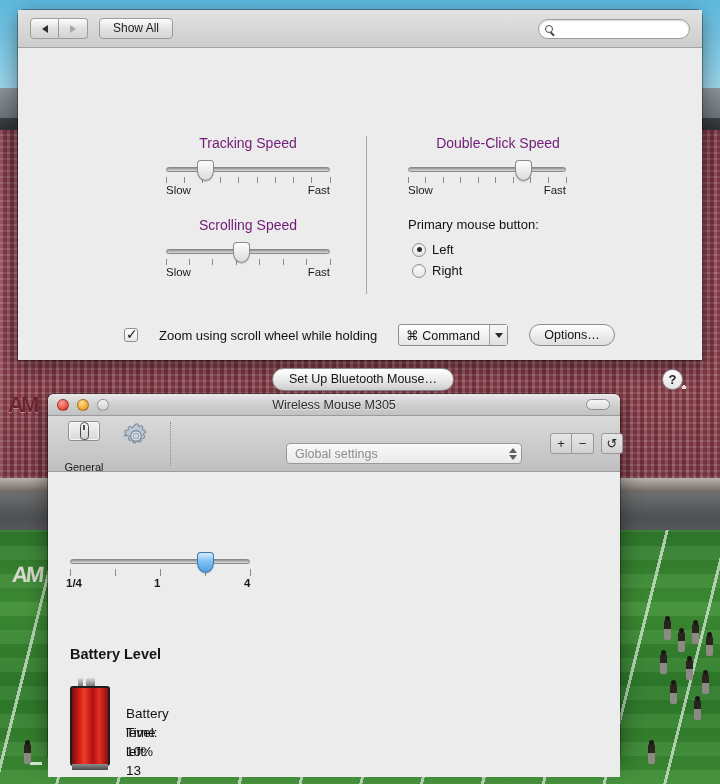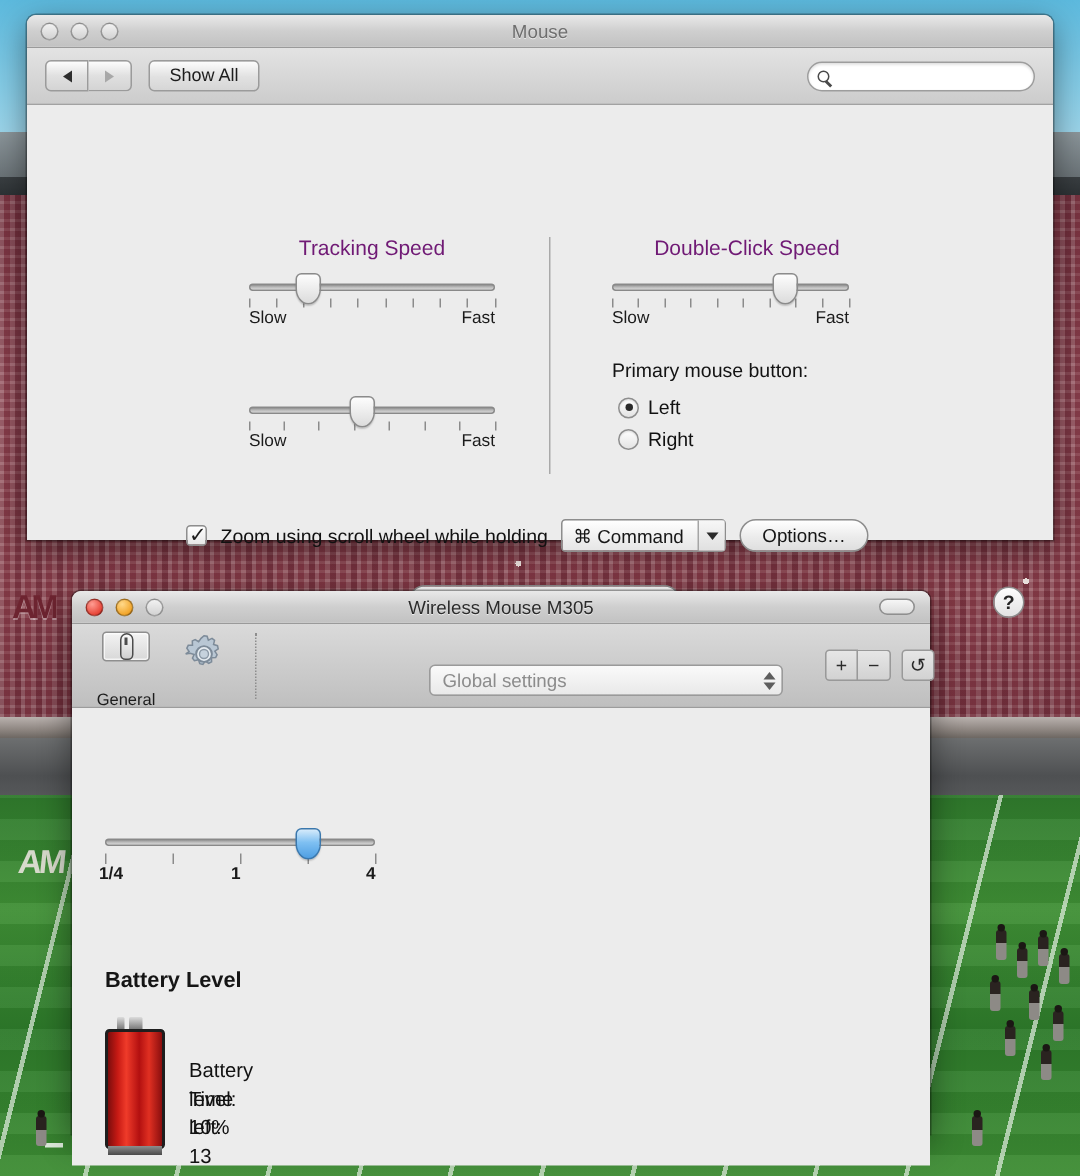--- a/index.html
+++ b/index.html
@@ -440,14 +440,6 @@
 
   <div class="window" id="mouse-window">
 
-    <div class="titlebar">
-      <div class="lights">
-        <div class="light inactive"></div>
-        <div class="light inactive"></div>
-        <div class="light inactive"></div>
-      </div>
-      <div class="title-text dim">Mouse</div>
-    </div>
 
     <div class="prefs-toolbar">
       <div class="navseg">

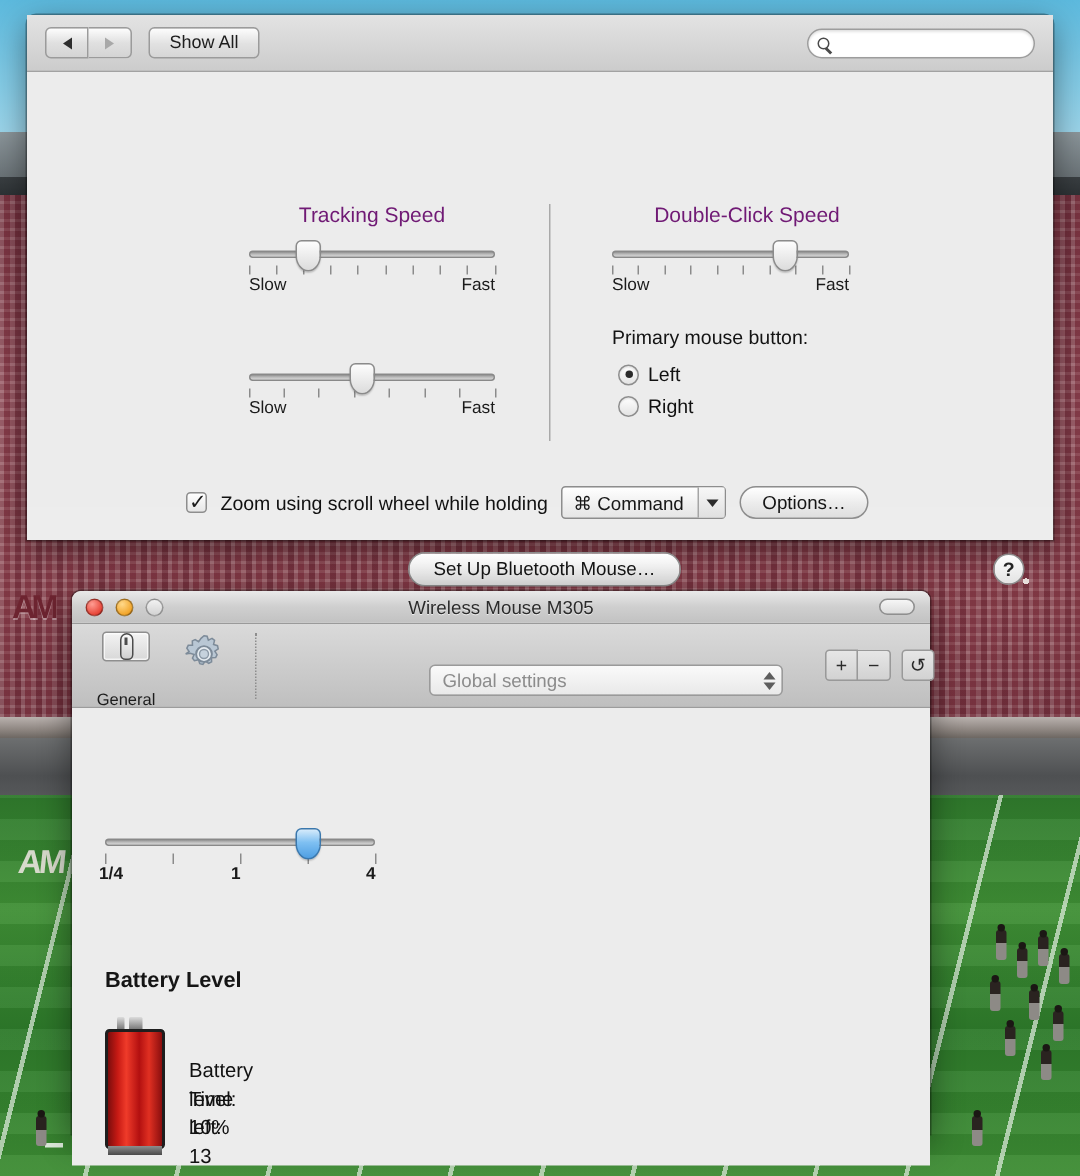--- a/index.html
+++ b/index.html
@@ -481,6 +481,7 @@
         <div class="endlabel" style="right:0;">Fast</div>
       </div>
 
+      <div class="grp-title" style="left:130px; top:169px; width:200px;">Scrolling Speed</div>
       <div class="slider" style="left:148px; top:192px; width:164px;">
         <div class="track"></div>
         <div class="ticks" id="scrolling-ticks">

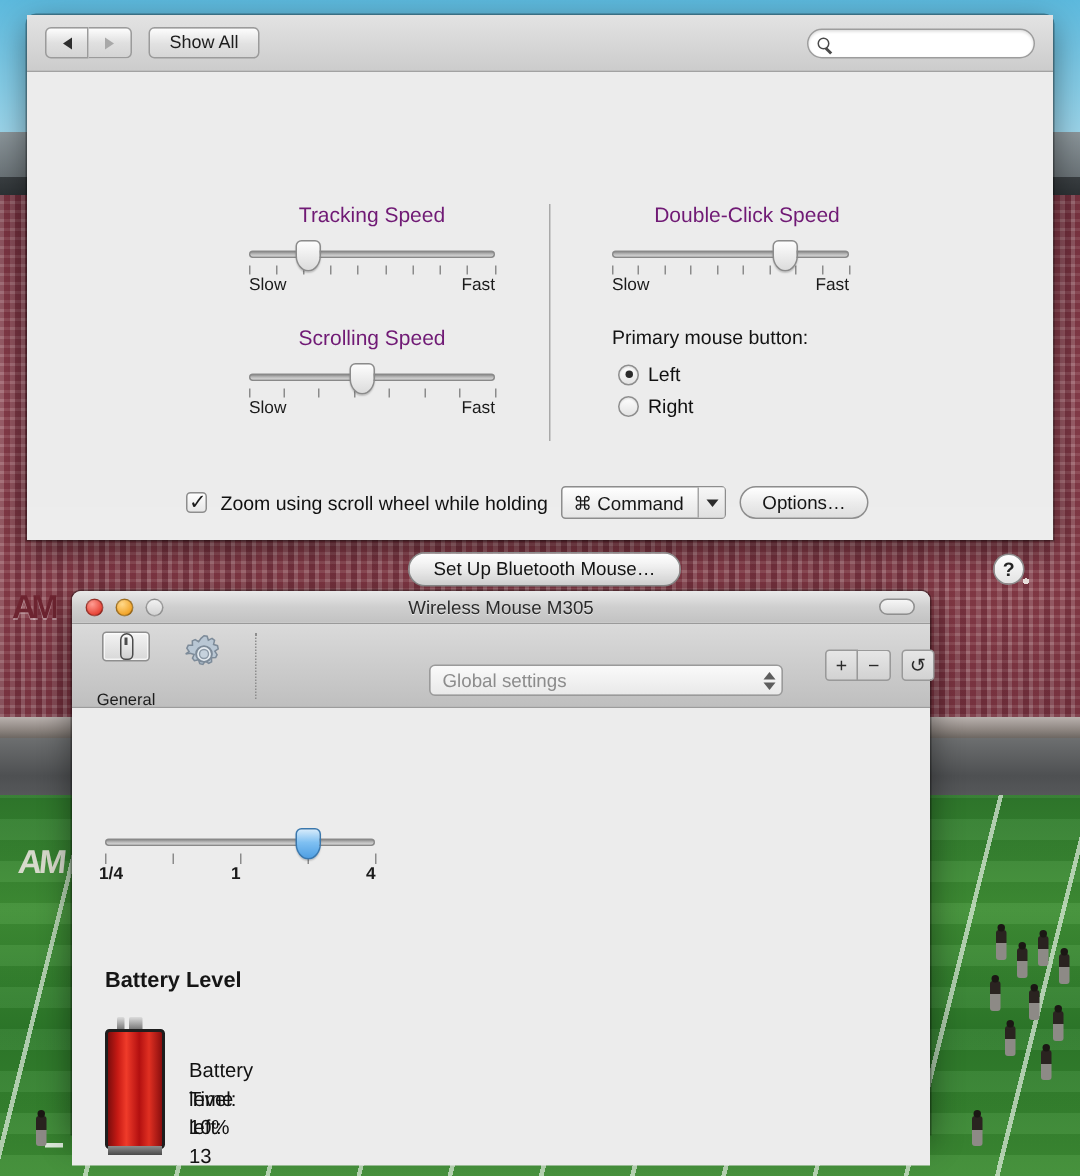--- a/index.html
+++ b/index.html
@@ -264,7 +264,7 @@
   }
   .zoom-row {
     position: absolute; left: 106px; top: 276px;
-    display: flex; align-items: center; gap: 9px;
+    display: flex; align-items: center; gap: 21px;
   }
   .zoom-text { font-size: 13px; color: #111; }
   .popup {

